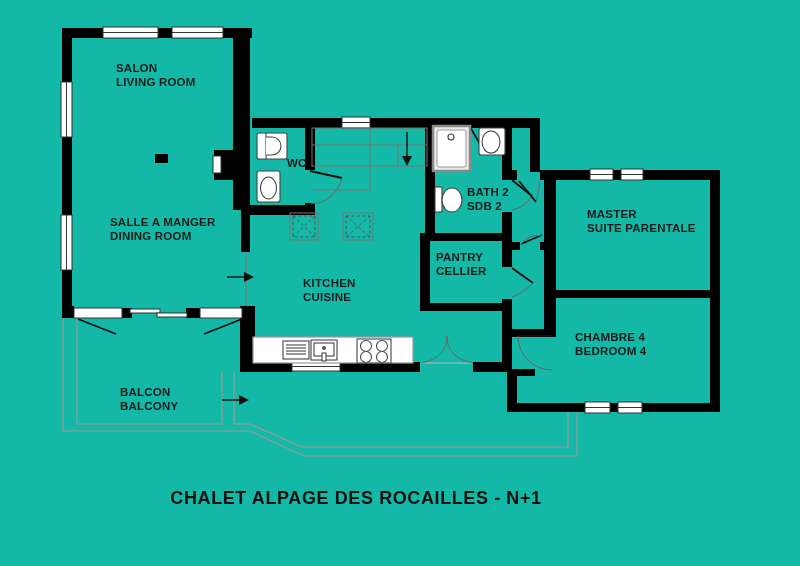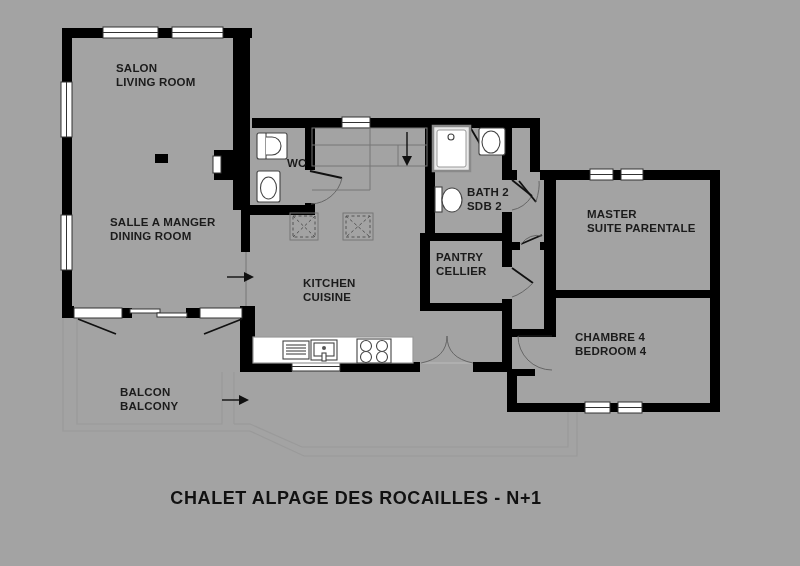--- a/index.html
+++ b/index.html
@@ -3,7 +3,7 @@
 <meta charset="utf-8">
 <style>
   html,body{margin:0;padding:0;background:#ffffff;}
-  .page{position:relative;width:800px;height:566px;background:#a3a3a3;overflow:hidden;
+  .page{position:relative;width:800px;height:566px;background:#14b8a6;overflow:hidden;
         font-family:"Liberation Sans",sans-serif;}
   svg{position:absolute;left:0;top:0;}
   text.room{font-family:"Liberation Sans",sans-serif;font-weight:700;font-size:11.5px;

